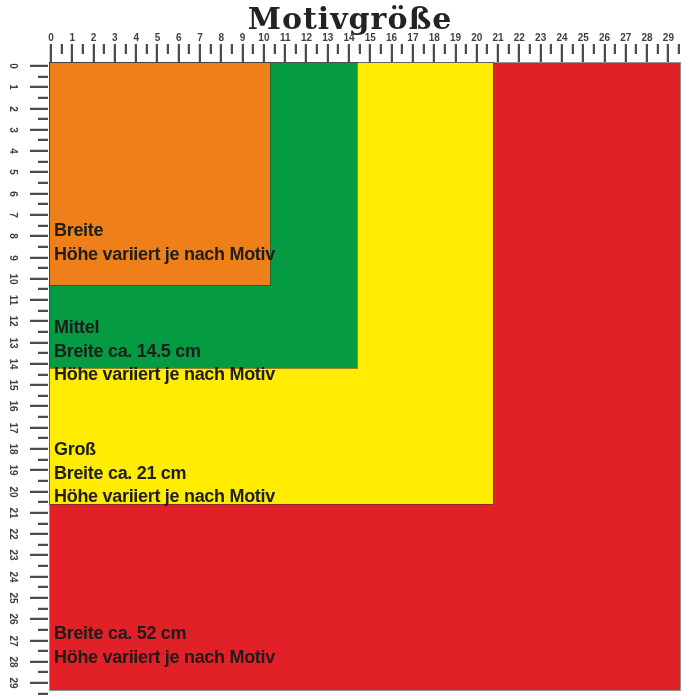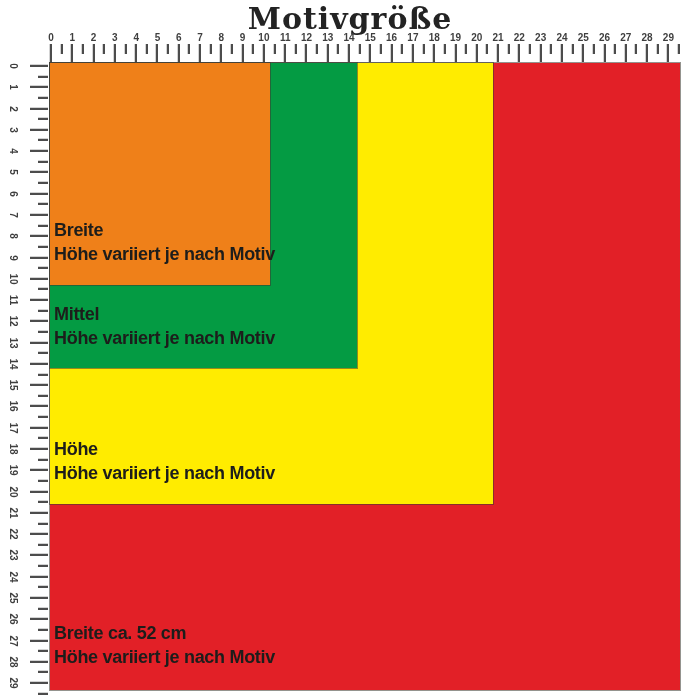--- a/index.html
+++ b/index.html
@@ -22,7 +22,7 @@
   .labels{position:absolute;left:54px;color:#1d1d1b;font-weight:700;
           font-size:18px;line-height:23.5px;letter-spacing:-0.3px;white-space:nowrap;}
   .labels-klein{top:219px;}
-  .labels-mittel{top:303px;}
+  .labels-mittel{top:316px;}
   .labels-gross{top:438px;}
   .labels-extragross{top:622px;}
 

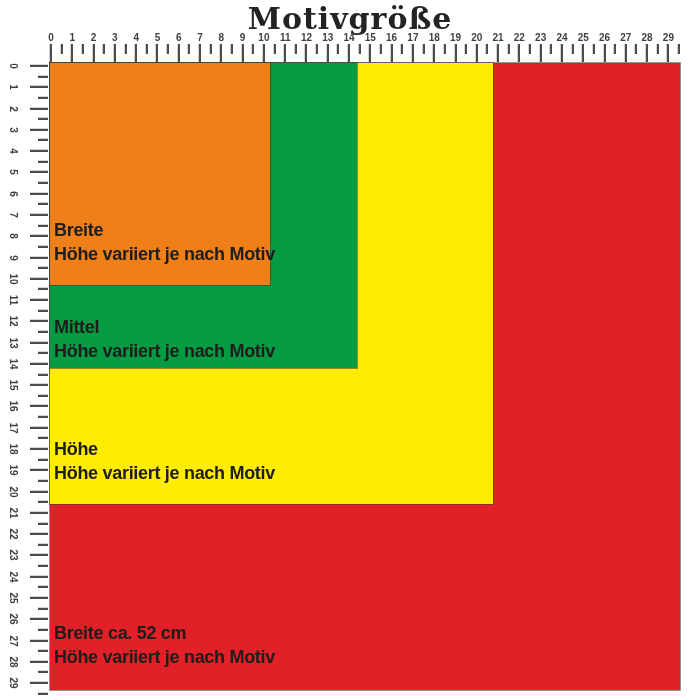--- a/index.html
+++ b/index.html
@@ -245,6 +245,7 @@
   </div>
   <div class="labels labels-mittel">
     <div>Mittel</div>
+    <div>Breite ca. 14.5 cm</div>
     <div>Höhe variiert je nach Motiv</div>
   </div>
   <div class="labels labels-gross">

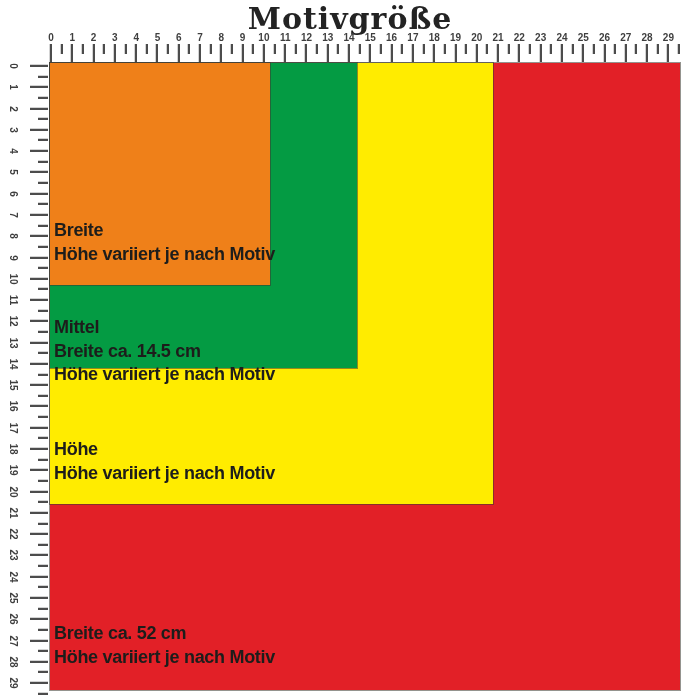--- a/index.html
+++ b/index.html
@@ -249,7 +249,7 @@
     <div>Höhe variiert je nach Motiv</div>
   </div>
   <div class="labels labels-gross">
-    <div>Höhe</div>
+    <div>Groß</div>
     <div>Höhe variiert je nach Motiv</div>
   </div>
   <div class="labels labels-extragross">

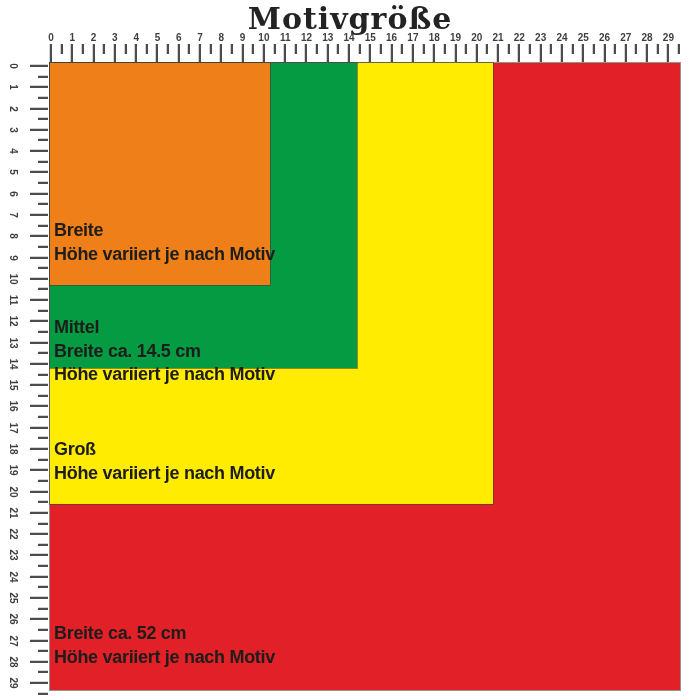--- a/index.html
+++ b/index.html
@@ -250,6 +250,7 @@
   </div>
   <div class="labels labels-gross">
     <div>Groß</div>
+    <div>Breite ca. 21 cm</div>
     <div>Höhe variiert je nach Motiv</div>
   </div>
   <div class="labels labels-extragross">

